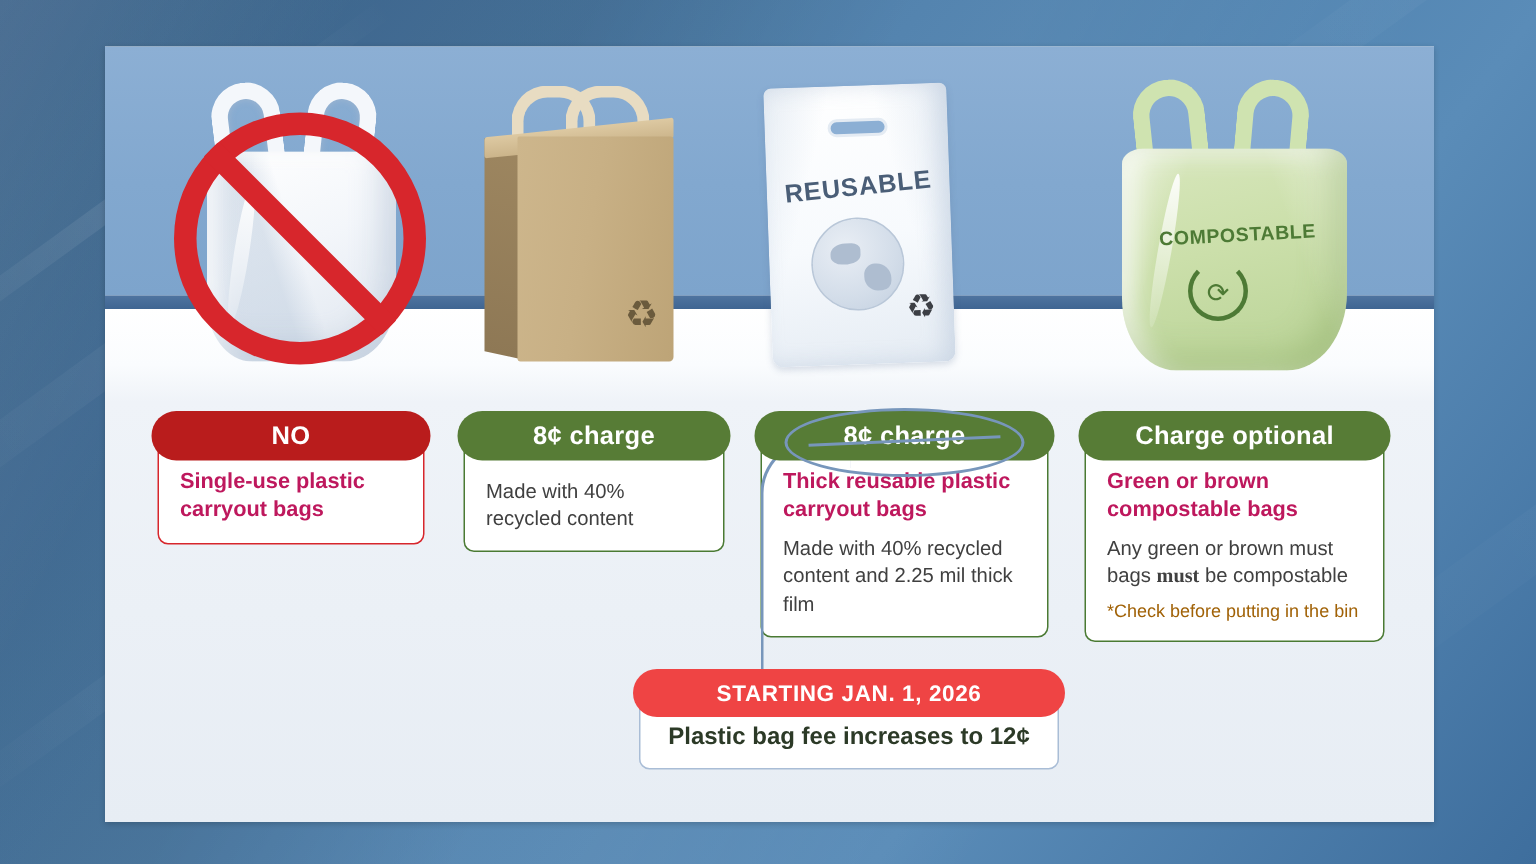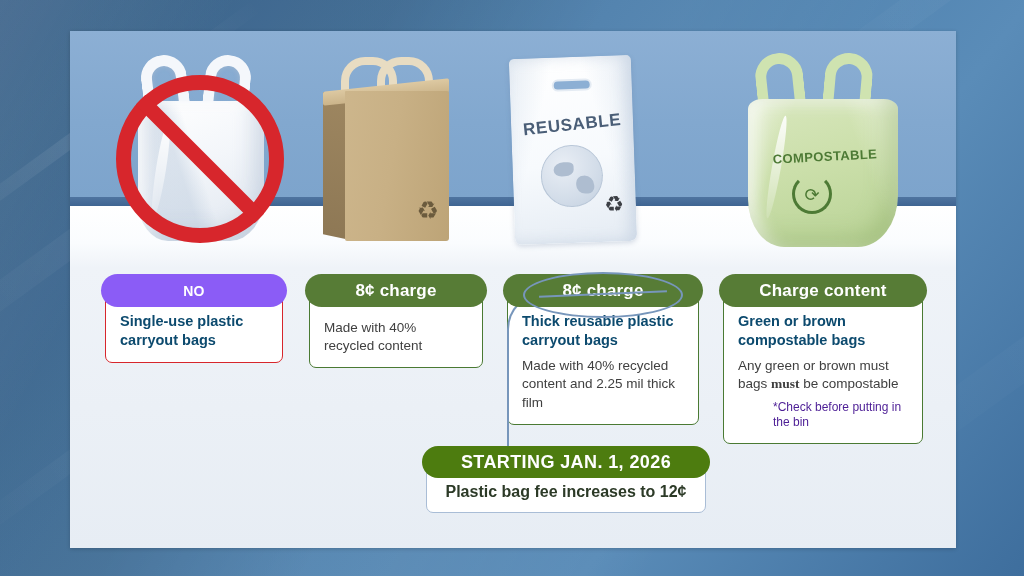--- a/index.html
+++ b/index.html
@@ -273,7 +273,7 @@
 
   
   #card-1 { left: 31px;  width: 186px; }
-  #card-1 .card-head { background: #8b5cf6; font-size: 14px; }
+  #card-1 .card-head { background: #b91c1c; font-size: 17px; }
   #card-2 { left: 235px; width: 182px; }
   #card-3 { left: 433px; width: 200px; }
   #card-4 { left: 649px; width: 208px; }

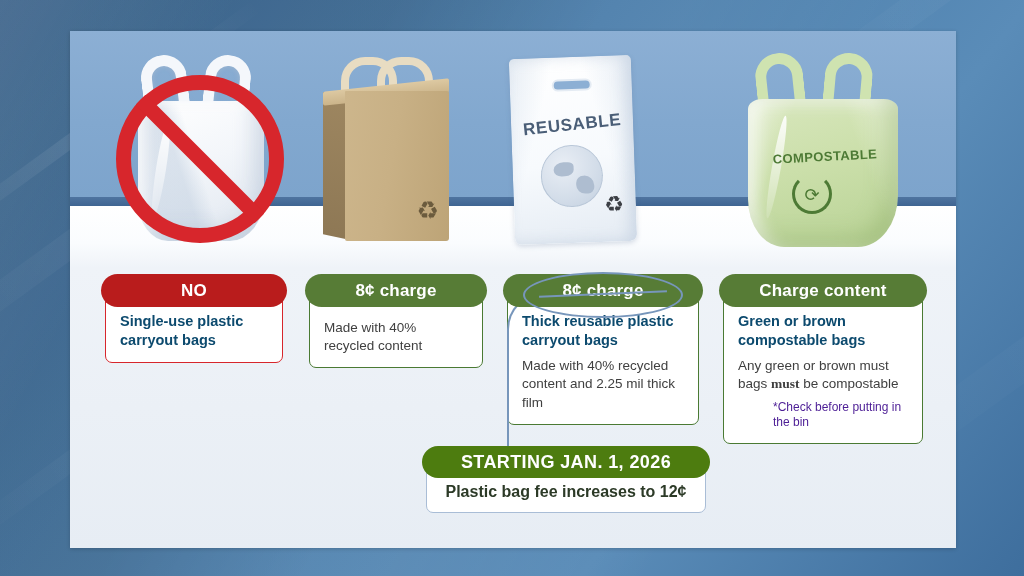--- a/index.html
+++ b/index.html
@@ -411,7 +411,7 @@
       </div>
 
       <div class="card" id="card-4">
-        <div class="card-head">Charge content</div>
+        <div class="card-head">Charge optional</div>
         <div class="card-body">
           <div class="line-bold">Green or brown compostable bags</div>
           <div class="line-sub"><span>Any green or brown must bags </span><b>must</b><span> be compostable</span></div>

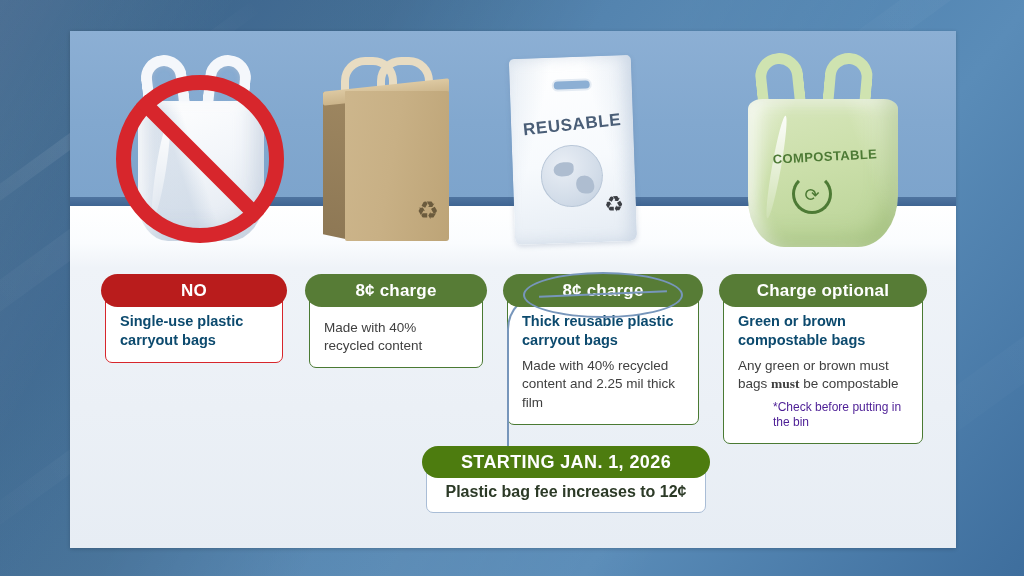--- a/index.html
+++ b/index.html
@@ -256,7 +256,7 @@
   .card.red .card-body { border-color: #d7262c; }
   .line-bold {
     font-weight: bold; font-size: 14.5px; line-height: 1.32;
-    color: #0c4a6e;
+    color: #be185d;
   }
   .line-sub {
     margin-top: 7px;

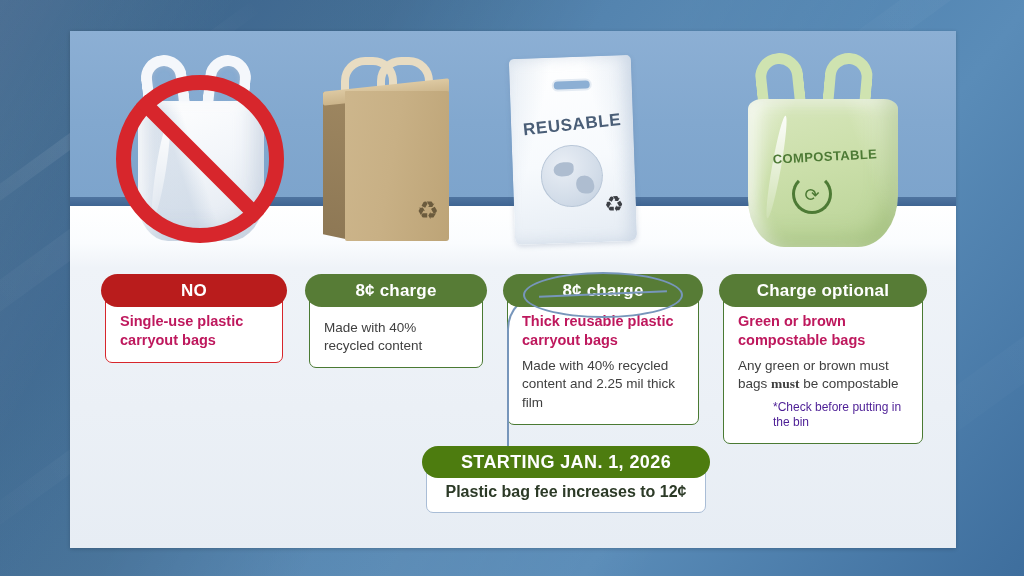--- a/index.html
+++ b/index.html
@@ -266,8 +266,7 @@
   .line-note {
     margin-top: 6px;
     font-size: 12px; line-height: 1.3;
-    color: #4c1d95;
-    margin-left: 35px;
+    color: #a16207;
   }
   .line-sub b { font-weight: bold; font-family: Liberation Serif, serif; }
 

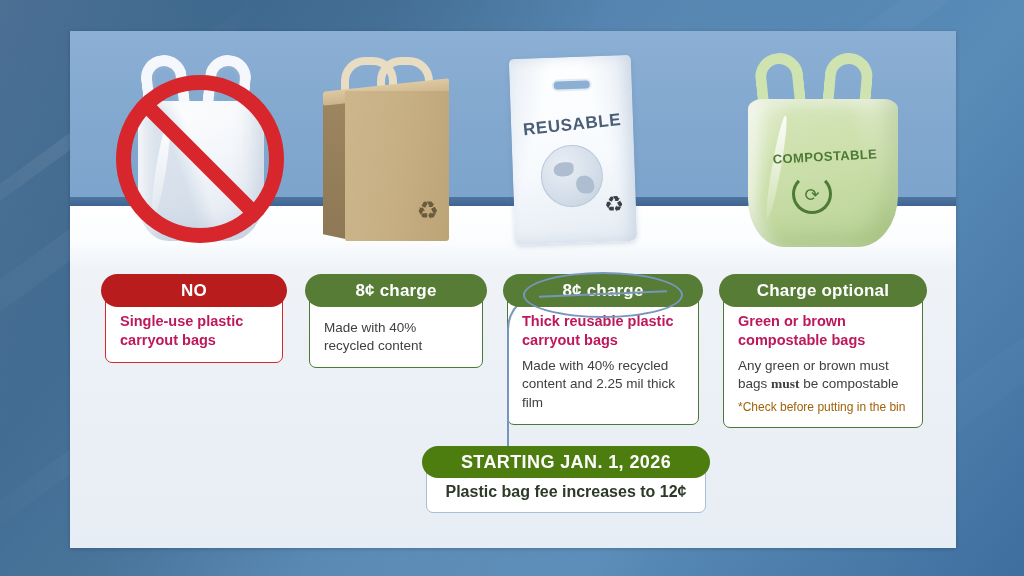--- a/index.html
+++ b/index.html
@@ -317,8 +317,8 @@
     z-index: 3;
   }
   #callout .card-head {
-    background: #4d7c0f;
-    font-size: 18px;
+    background: #ef4444;
+    font-size: 15px;
     letter-spacing: .4px;
     height: 32px;
   }

